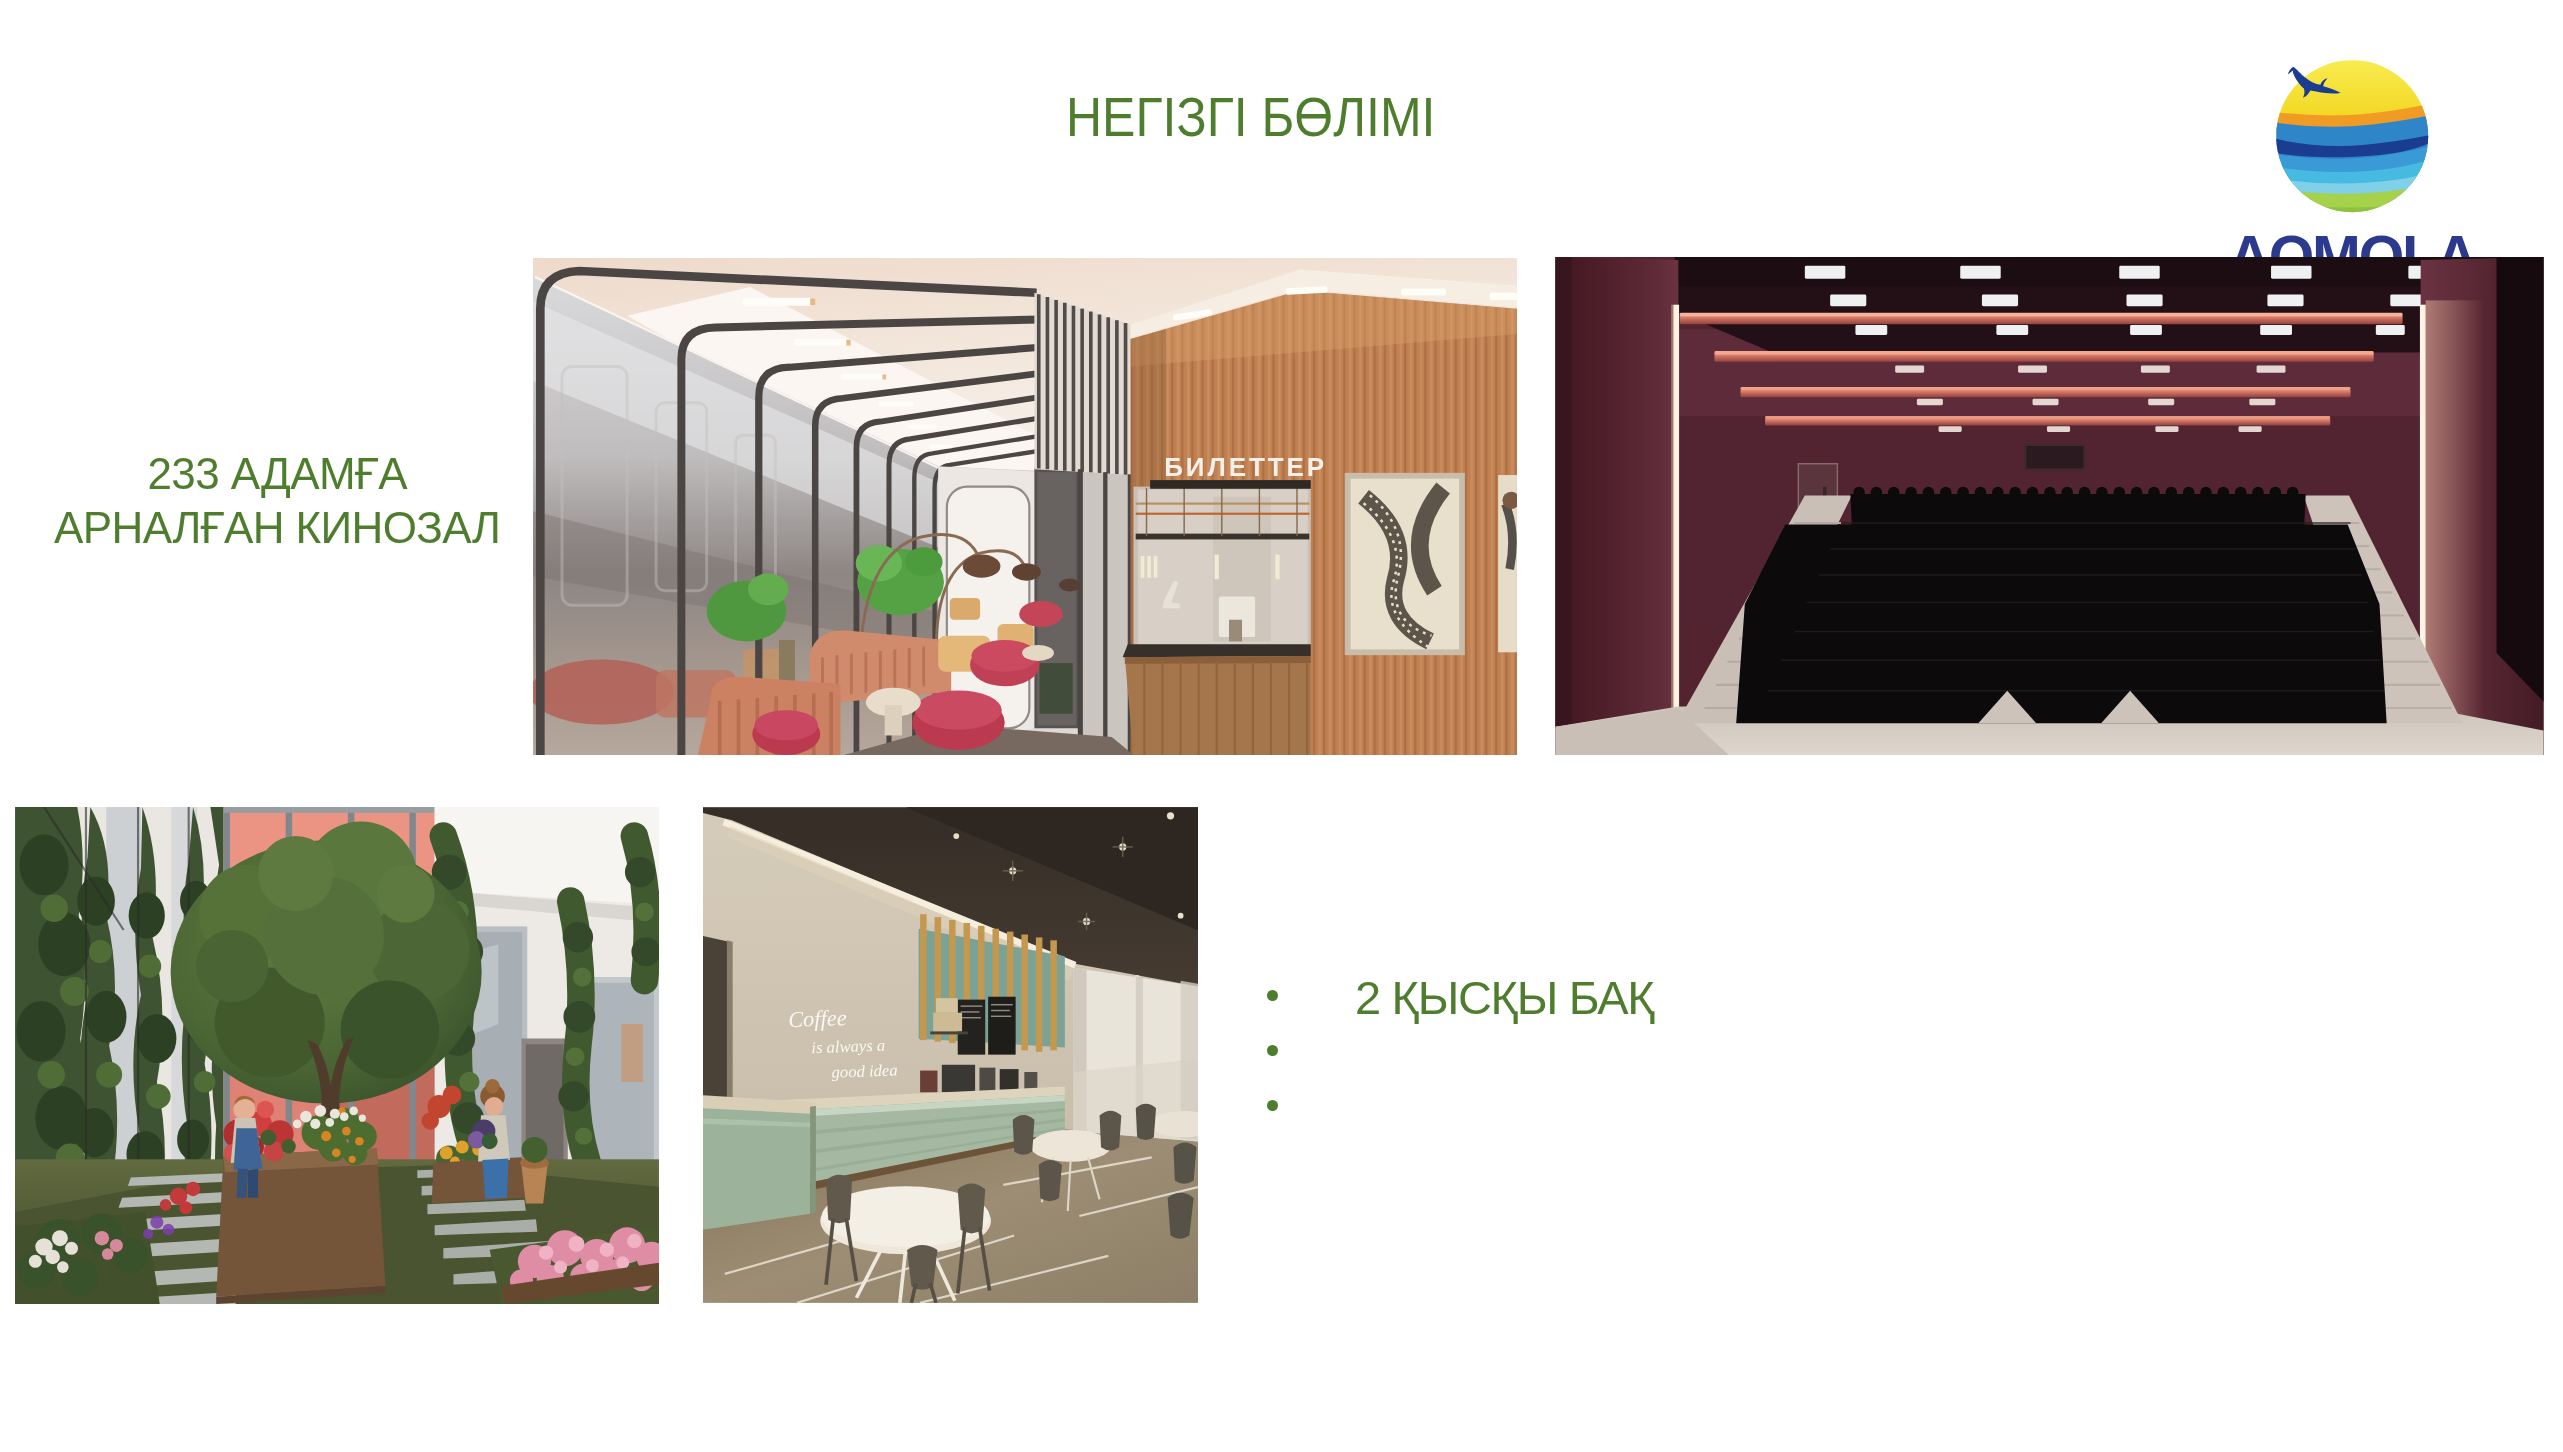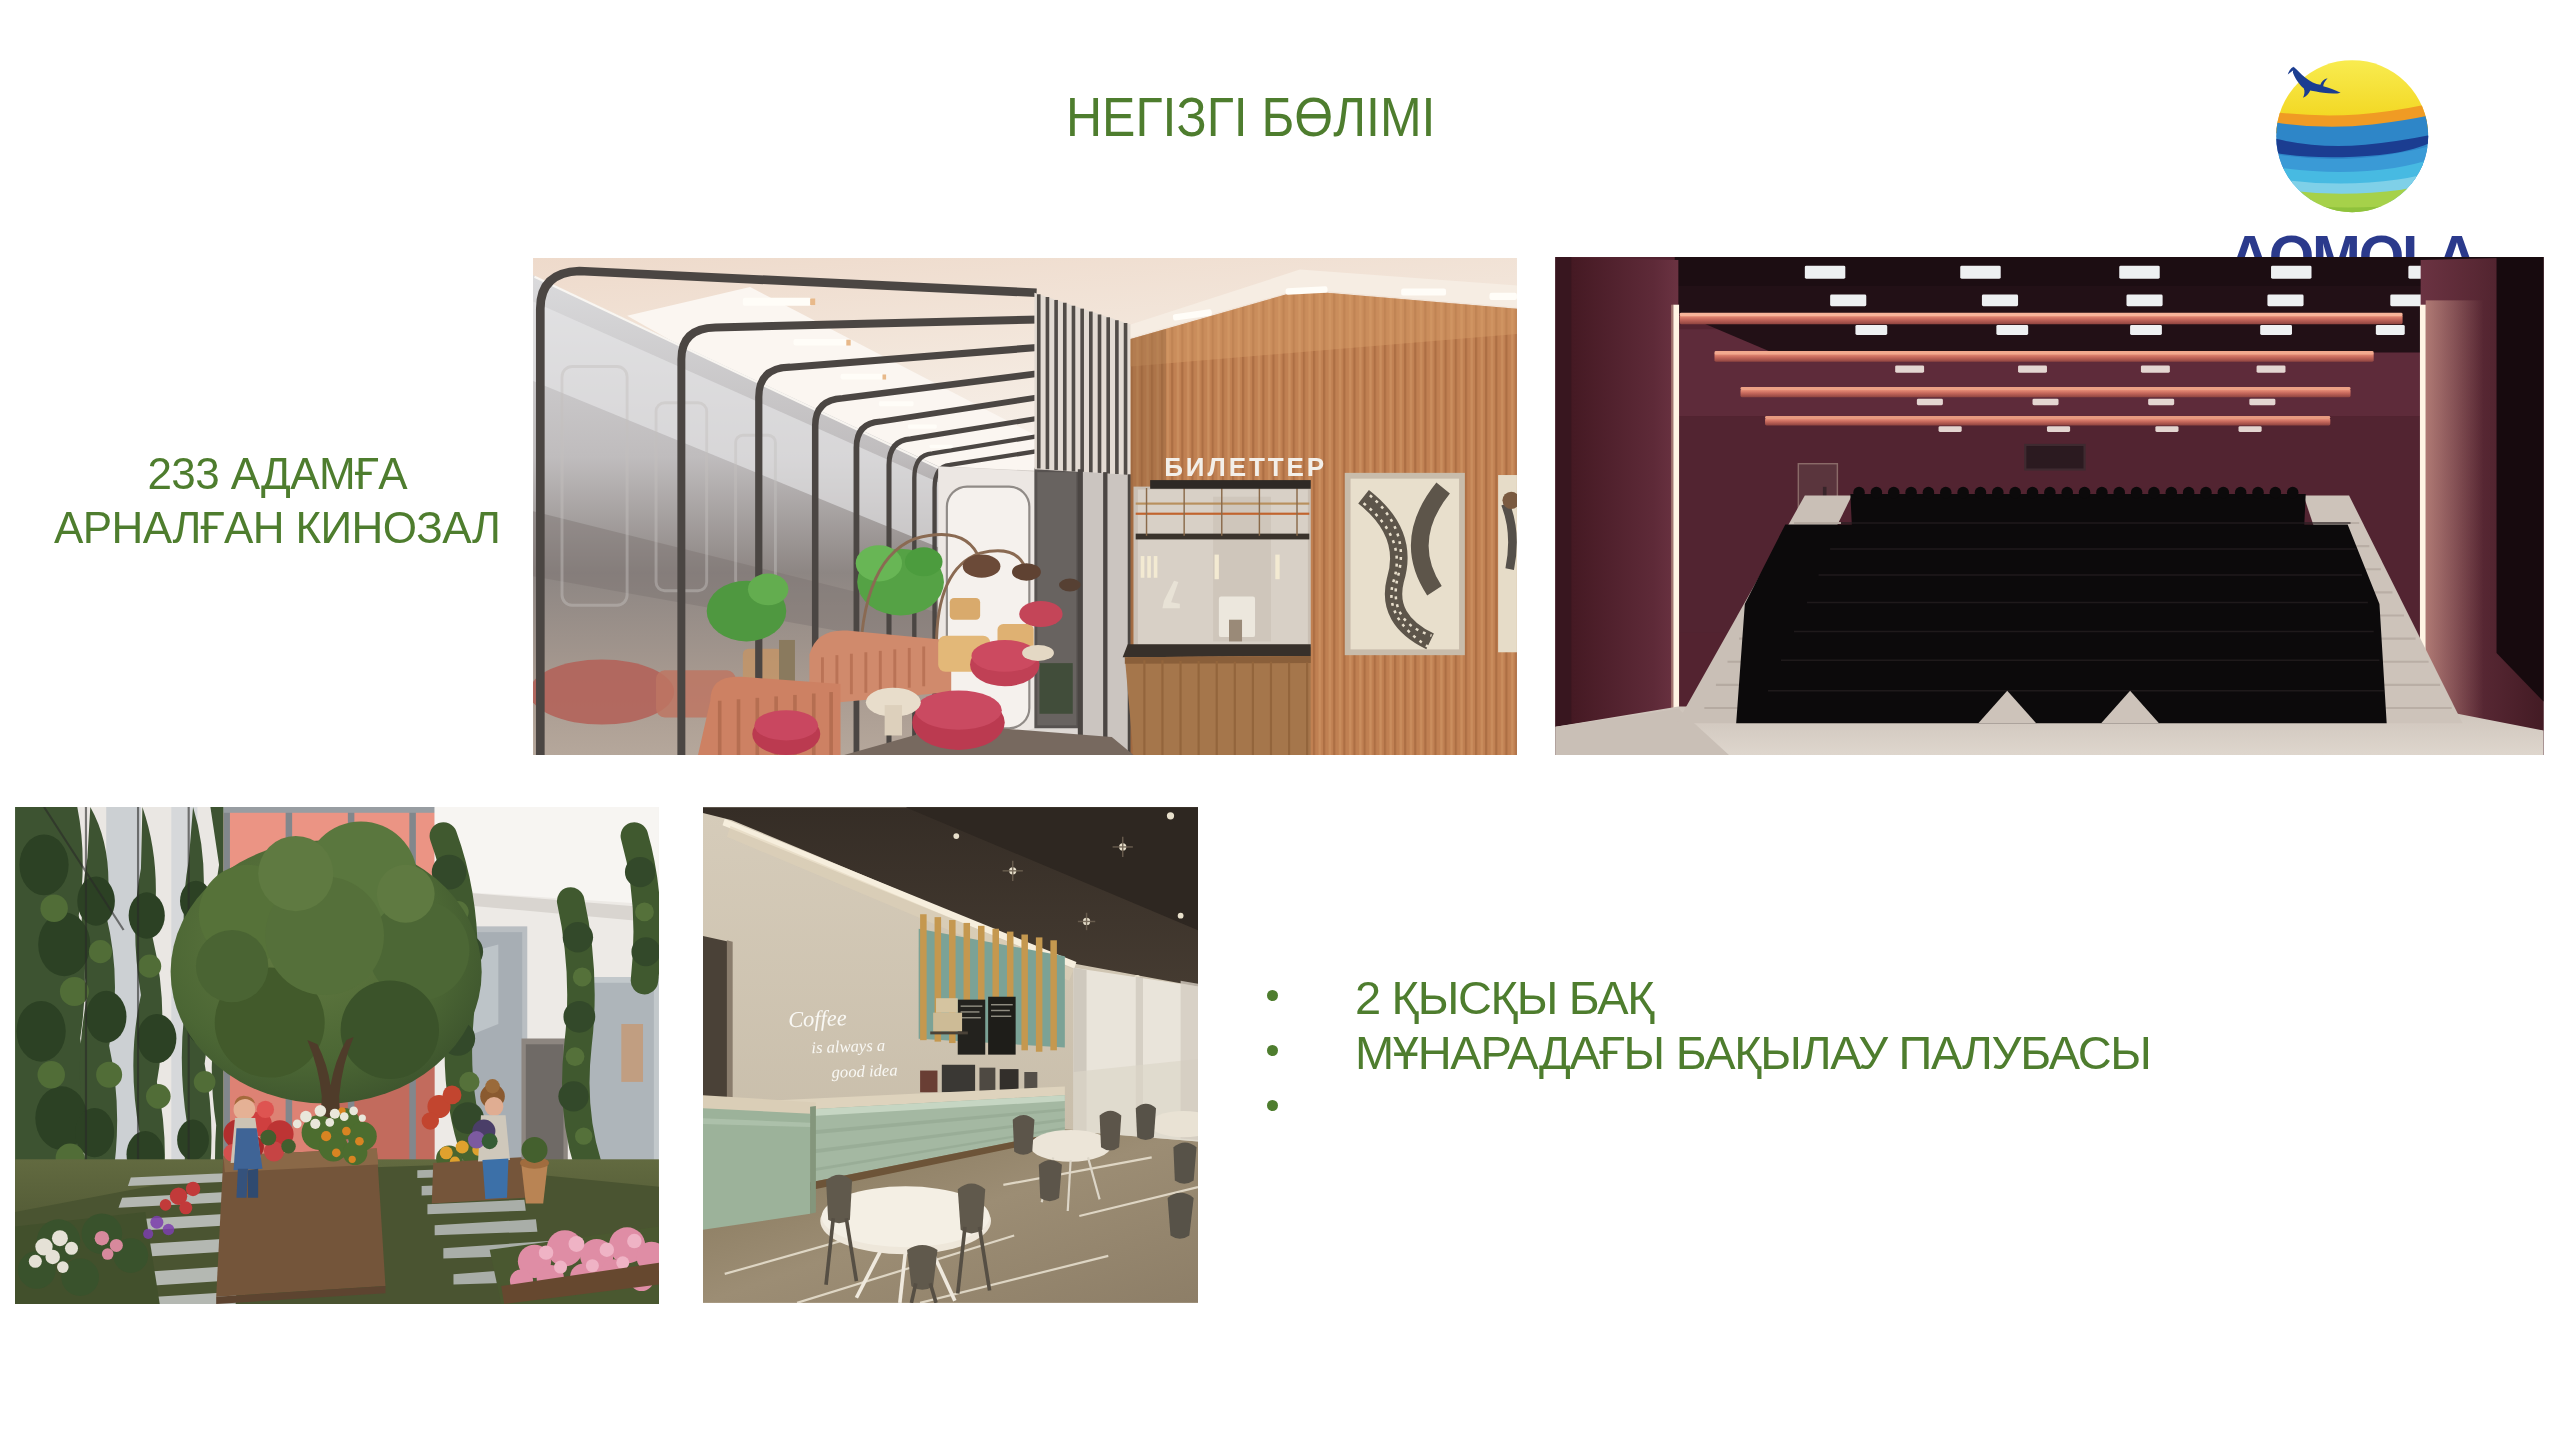--- a/index.html
+++ b/index.html
@@ -925,7 +925,6 @@
 
 <div class="abs green" style="left:1325px;top:970px;font-size:47px;letter-spacing:-1.3px;line-height:55px;white-space:nowrap;margin-left:30px;">
   <div>2 ҚЫСҚЫ БАҚ</div>
-  <div>МҰНАРАДАҒЫ БАҚЫЛАУ ПАЛУБАСЫ</div>
 </div>
 
 <div class="abs" style="left:1267px;top:990px;width:11px;height:11px;border-radius:50%;background:#4e7d2e;"></div>

